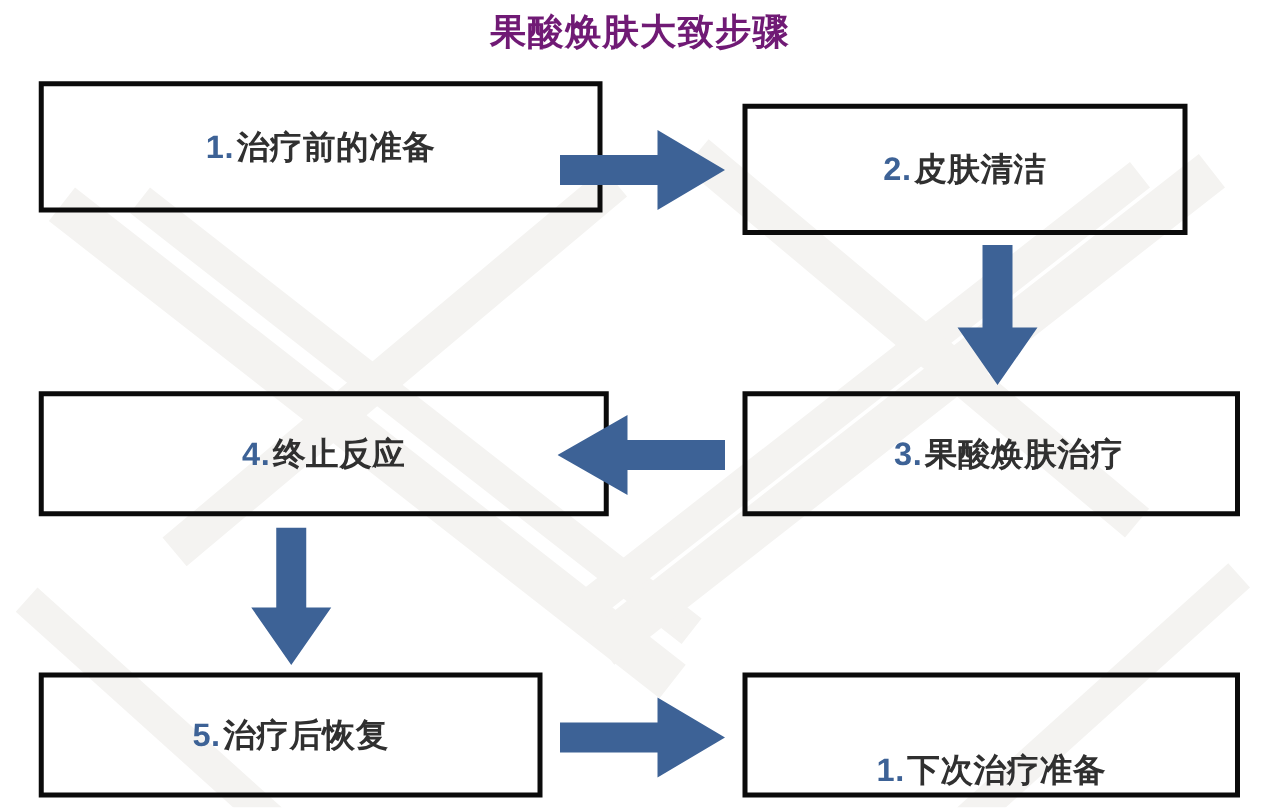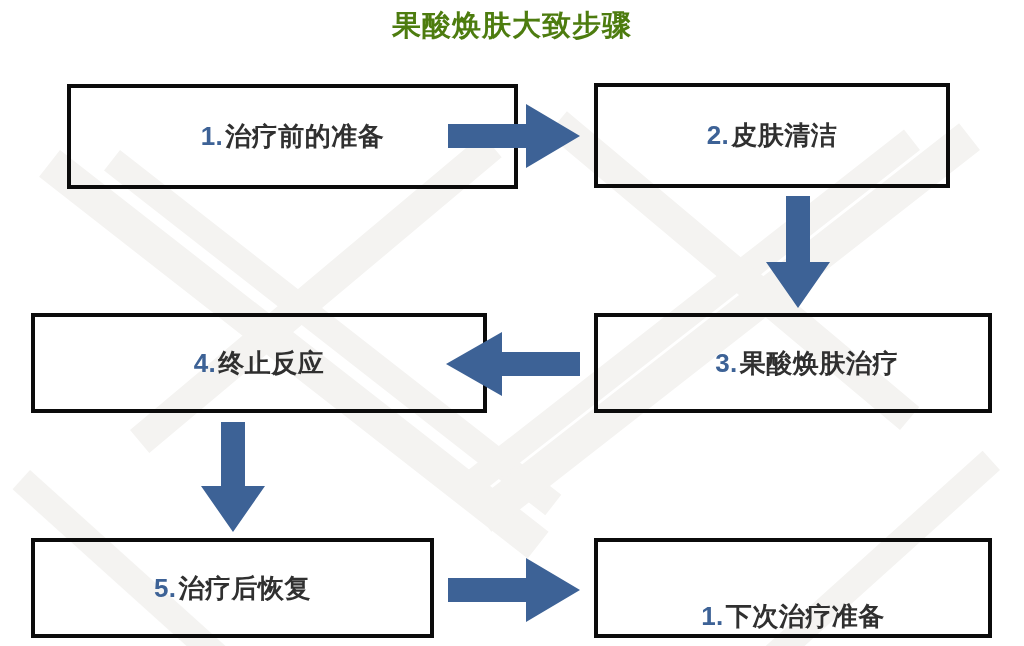--- a/index.html
+++ b/index.html
@@ -40,7 +40,7 @@
     font-size: 29px;
     font-weight: bold;
     letter-spacing: 1px;
-    color: #4d7c0f;
+    color: #701a75;
   }
 
   

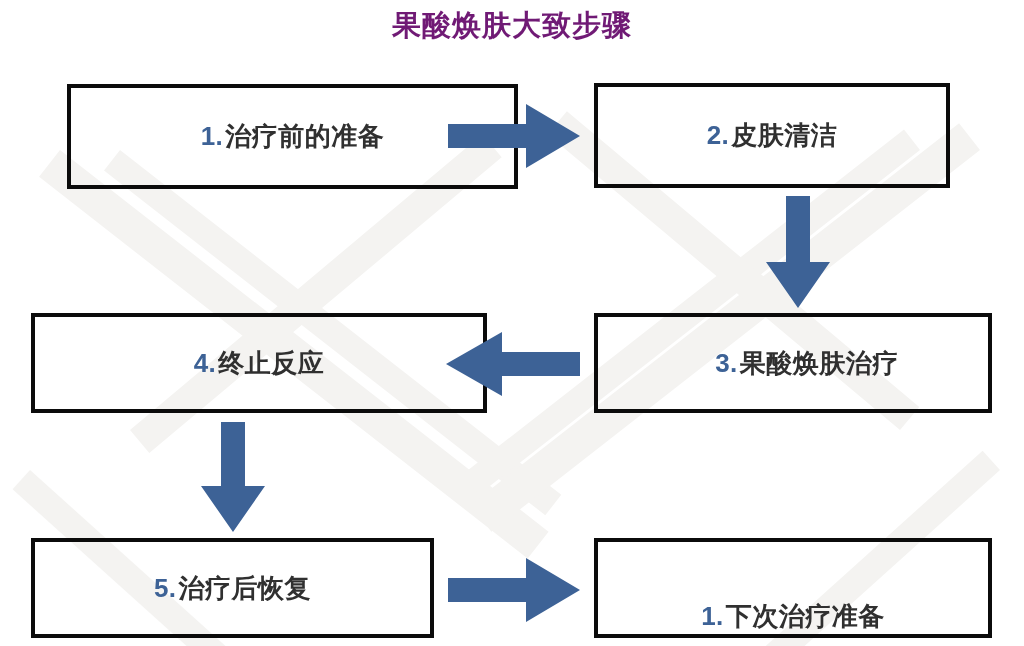--- a/index.html
+++ b/index.html
@@ -90,7 +90,7 @@
 
   <div class="title">果酸焕肤大致步骤</div>
 
-  <div class="box" style="left:31px; top:84px; width:451px; height:105px;margin-left:36px;">
+  <div class="box" style="left:31px; top:65px; width:451px; height:105px;">
     <div class="box-text">
       <span class="box-num">1.</span><span>治疗前的准备</span>
     </div>

